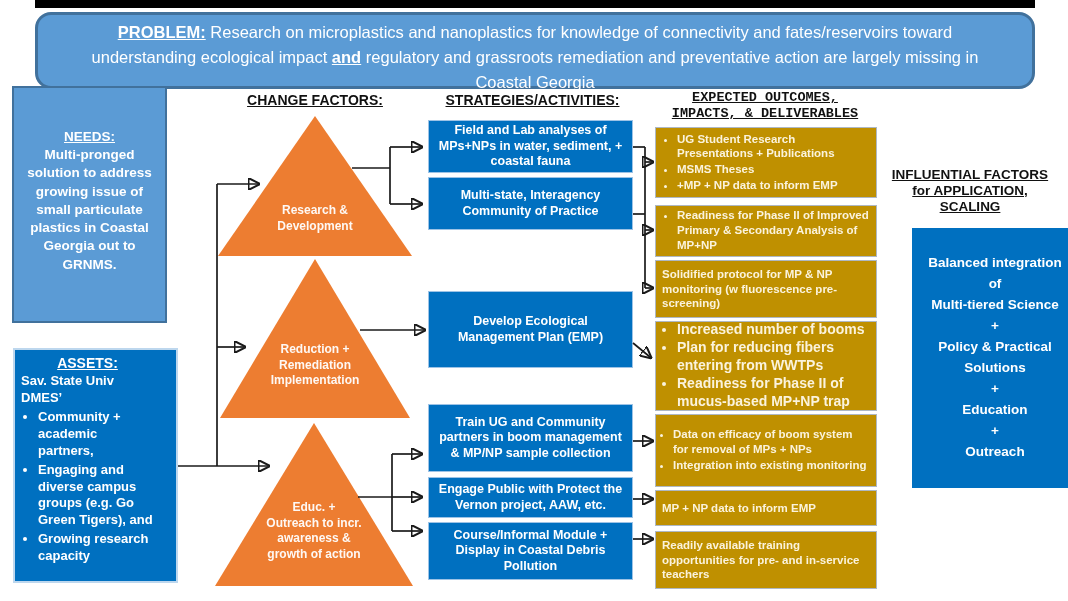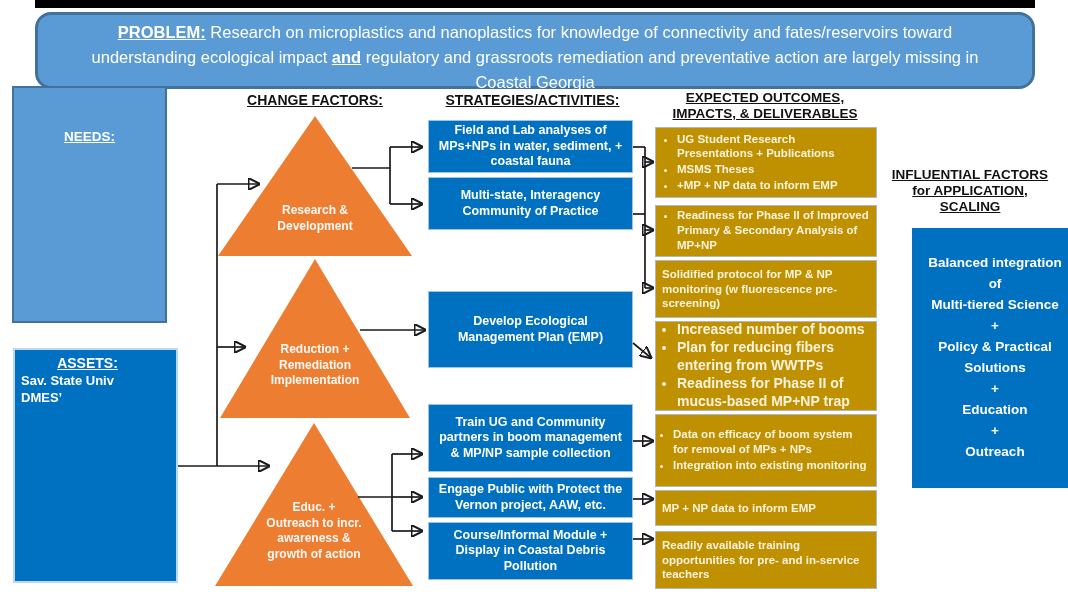--- a/index.html
+++ b/index.html
@@ -30,7 +30,7 @@
                text-align:center;white-space:pre-line;line-height:1.2;}
   #change-heading{left:215px;top:92px;width:200px;font-size:14px;}
   #strategies-heading{left:425px;top:92px;width:215px;font-size:14px;}
-  #outcomes-heading{left:650px;top:90px;width:230px;font-size:13.5px;}
+  #outcomes-heading{left:650px;top:90px;width:230px;font-size:13.5px;font-family:Liberation Mono, monospace;}
   #influential-heading{left:880px;top:167px;width:180px;font-size:13.5px;}
   
   .tri{width:0;height:0;border-style:solid;border-color:transparent;}

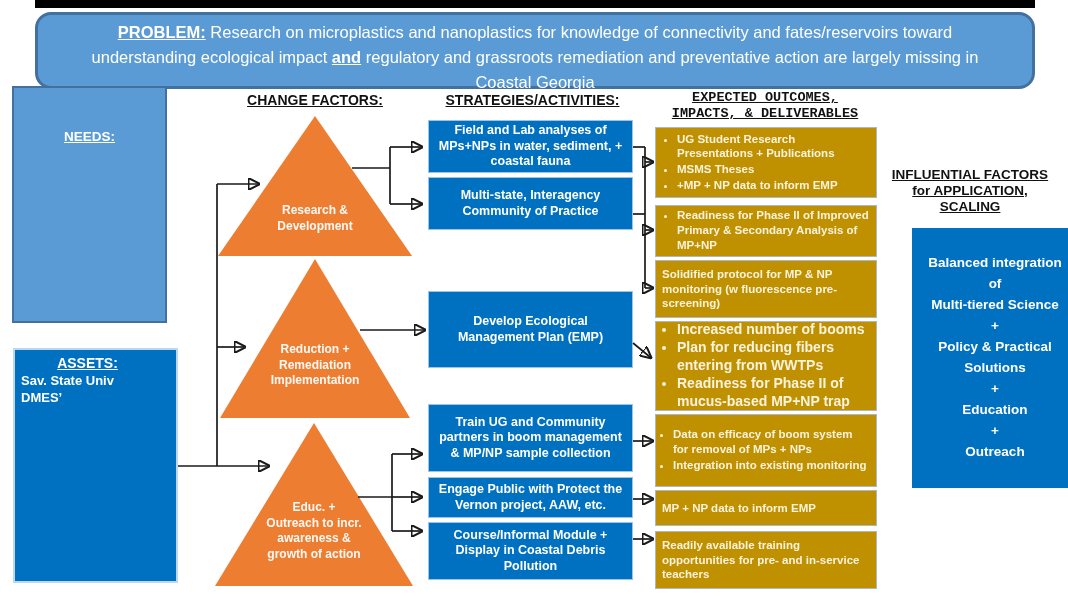--- a/index.html
+++ b/index.html
@@ -90,6 +90,7 @@
 
 <div class="abs" id="needs-box">
   <span class="hd">NEEDS:</span>
+  <span>Multi-pronged solution to address growing issue of small particulate plastics in Coastal Georgia out to GRNMS.</span>
 </div>
 
 <div class="abs" id="assets-box">

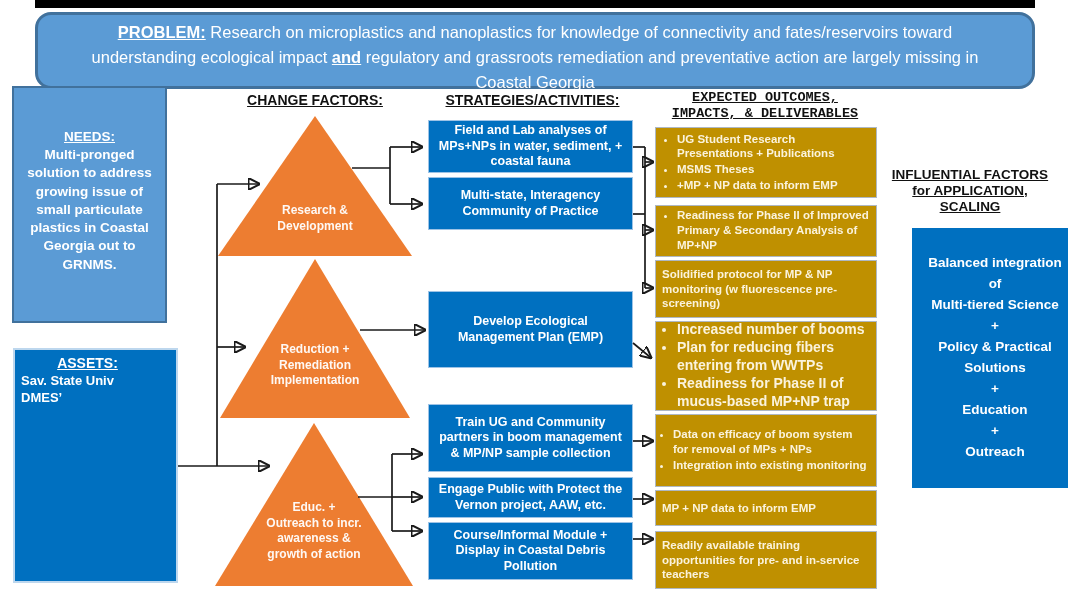--- a/index.html
+++ b/index.html
@@ -96,6 +96,11 @@
 <div class="abs" id="assets-box">
   <span class="hd">ASSETS:</span>
   <span class="intro">Sav. State Univ DMES’</span>
+  <ul>
+      <li>Community + academic partners,</li>
+      <li>Engaging and diverse campus groups (e.g. Go Green Tigers), and</li>
+      <li>Growing research capacity</li>
+    </ul>
 </div>
 
 <div class="abs col-heading" id="change-heading">CHANGE FACTORS:</div>

